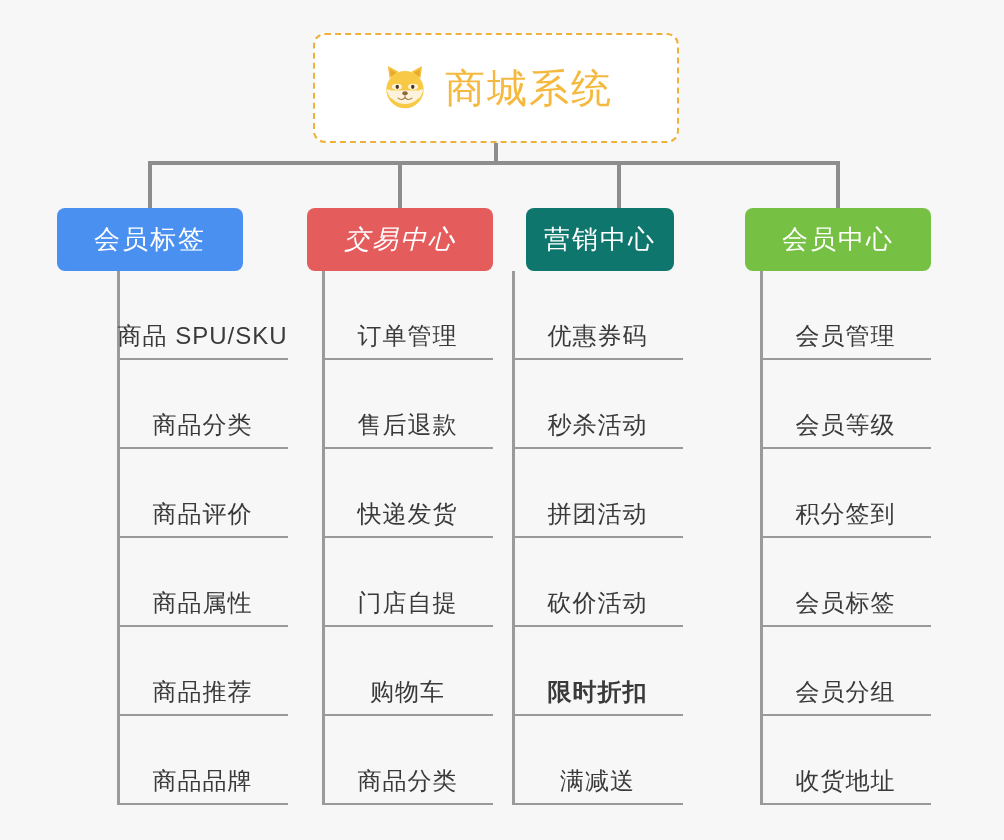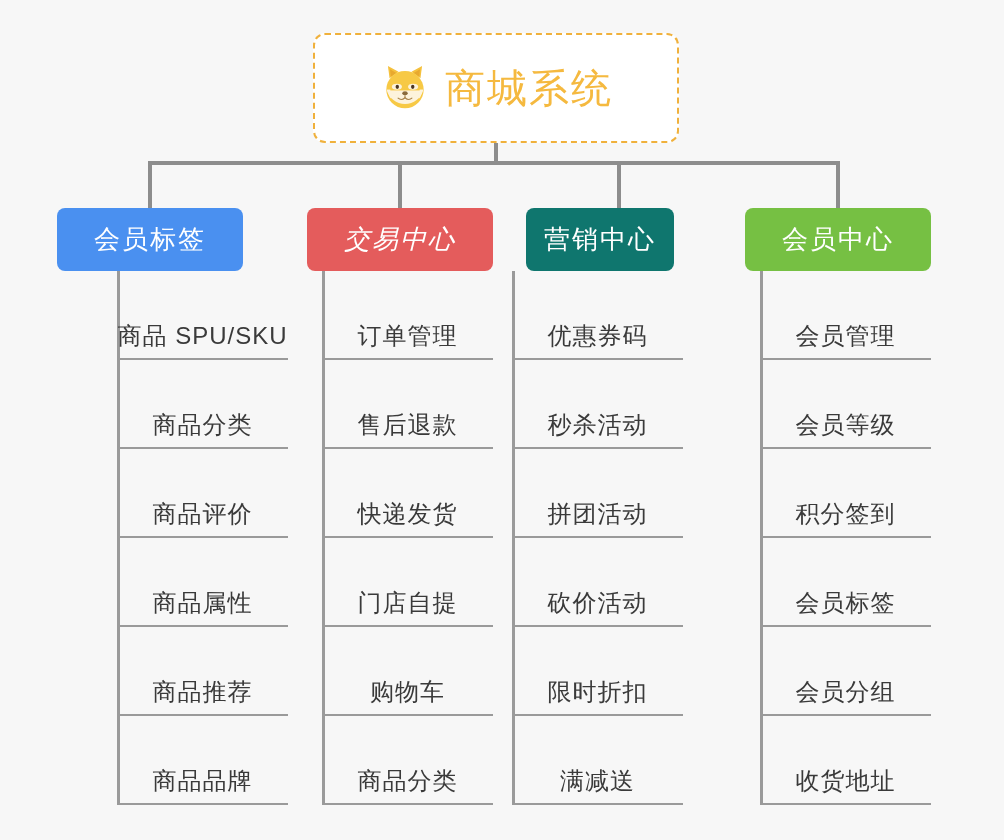--- a/index.html
+++ b/index.html
@@ -202,7 +202,7 @@
         <div class="leaf-item" style="top: 267px; width: 171px;">
           <span class="leaf-label">砍价活动</span>
         </div>
-        <div class="leaf-item" style="top: 356px; width: 171px;">
+        <div class="leaf-item" style="top: 356px; width: 171px; font-weight: bold;">
           <span class="leaf-label">限时折扣</span>
         </div>
         <div class="leaf-item" style="top: 445px; width: 171px;">

